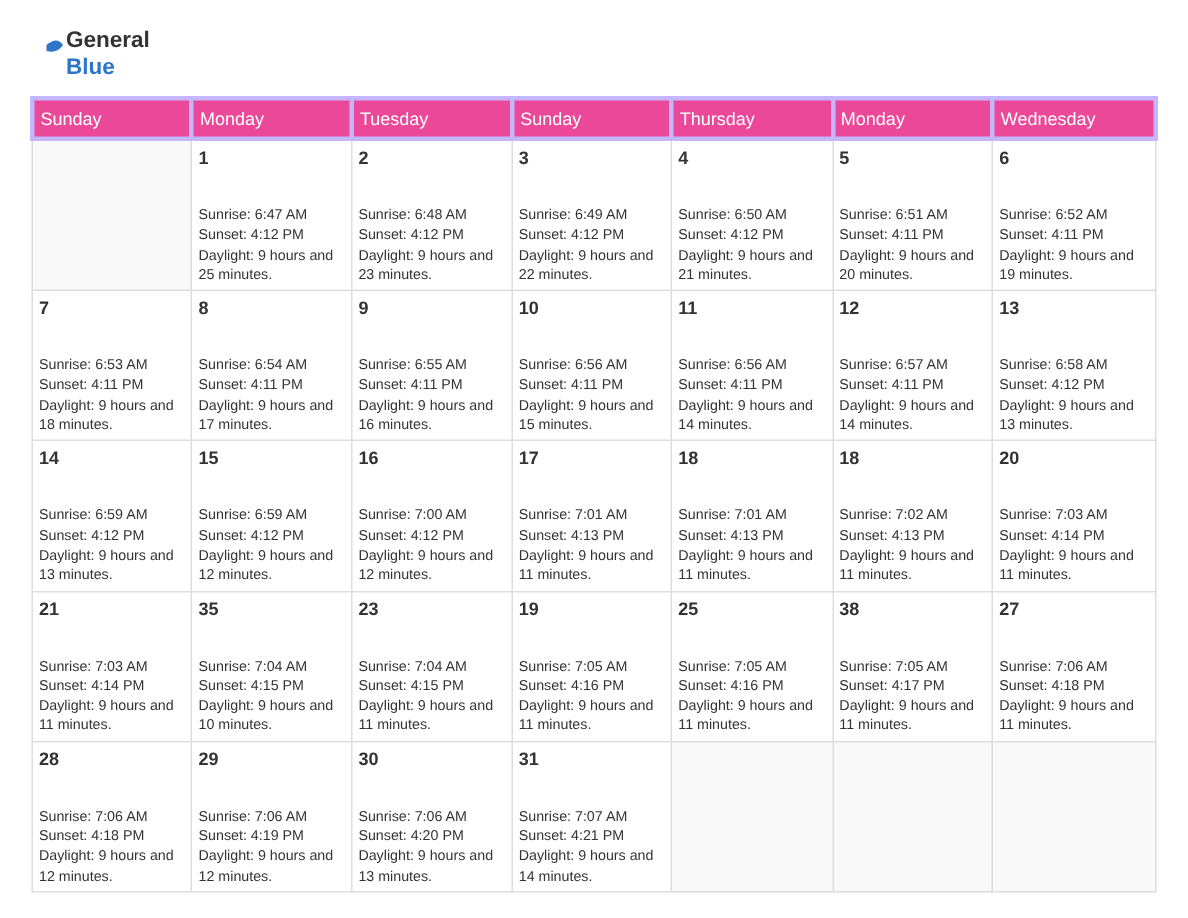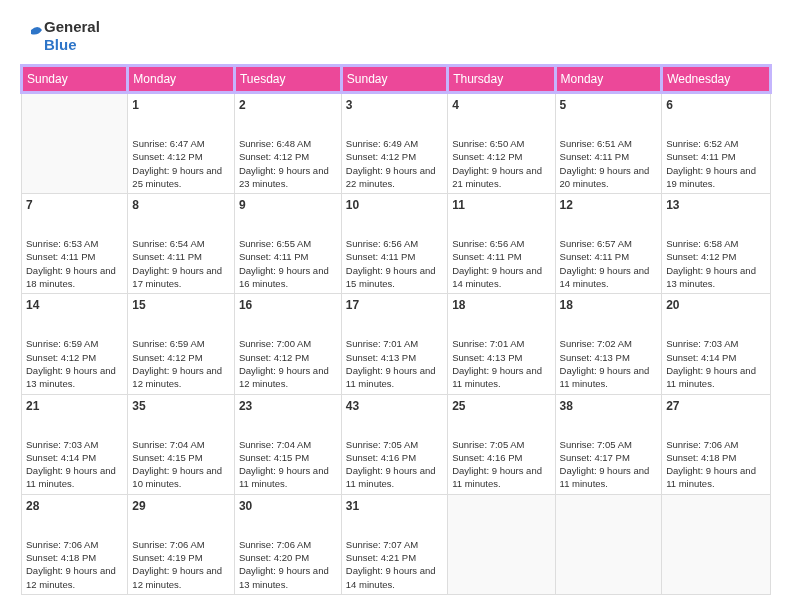--- a/index.html
+++ b/index.html
@@ -215,7 +215,7 @@
             <div class="day-info">Sunrise: 7:04 AM<br>Sunset: 4:15 PM<br>Daylight: 9 hours and 11 minutes.</div>
           </td>
           <td>
-            <div class="day-num">43</div>
+            <div class="day-num">19</div>
             <div class="day-info">Sunrise: 7:05 AM<br>Sunset: 4:16 PM<br>Daylight: 9 hours and 11 minutes.</div>
           </td>
           <td>

